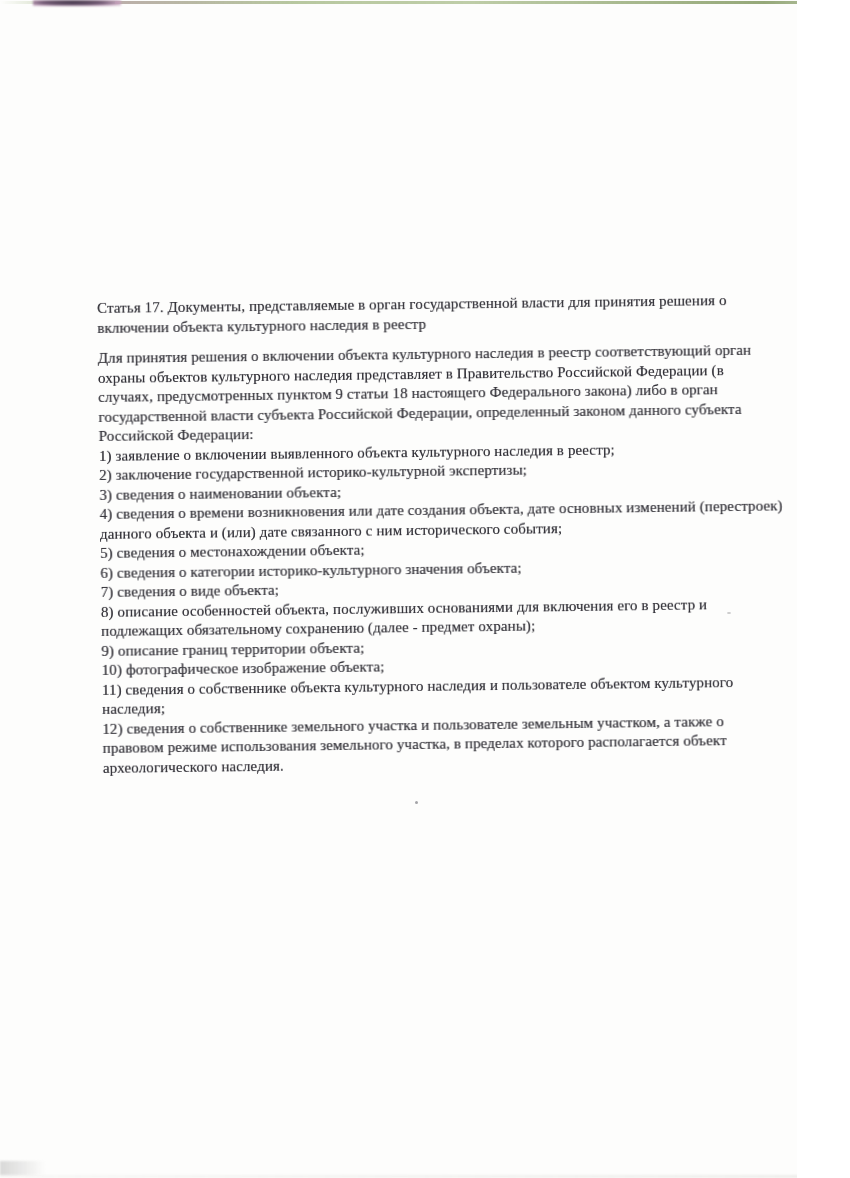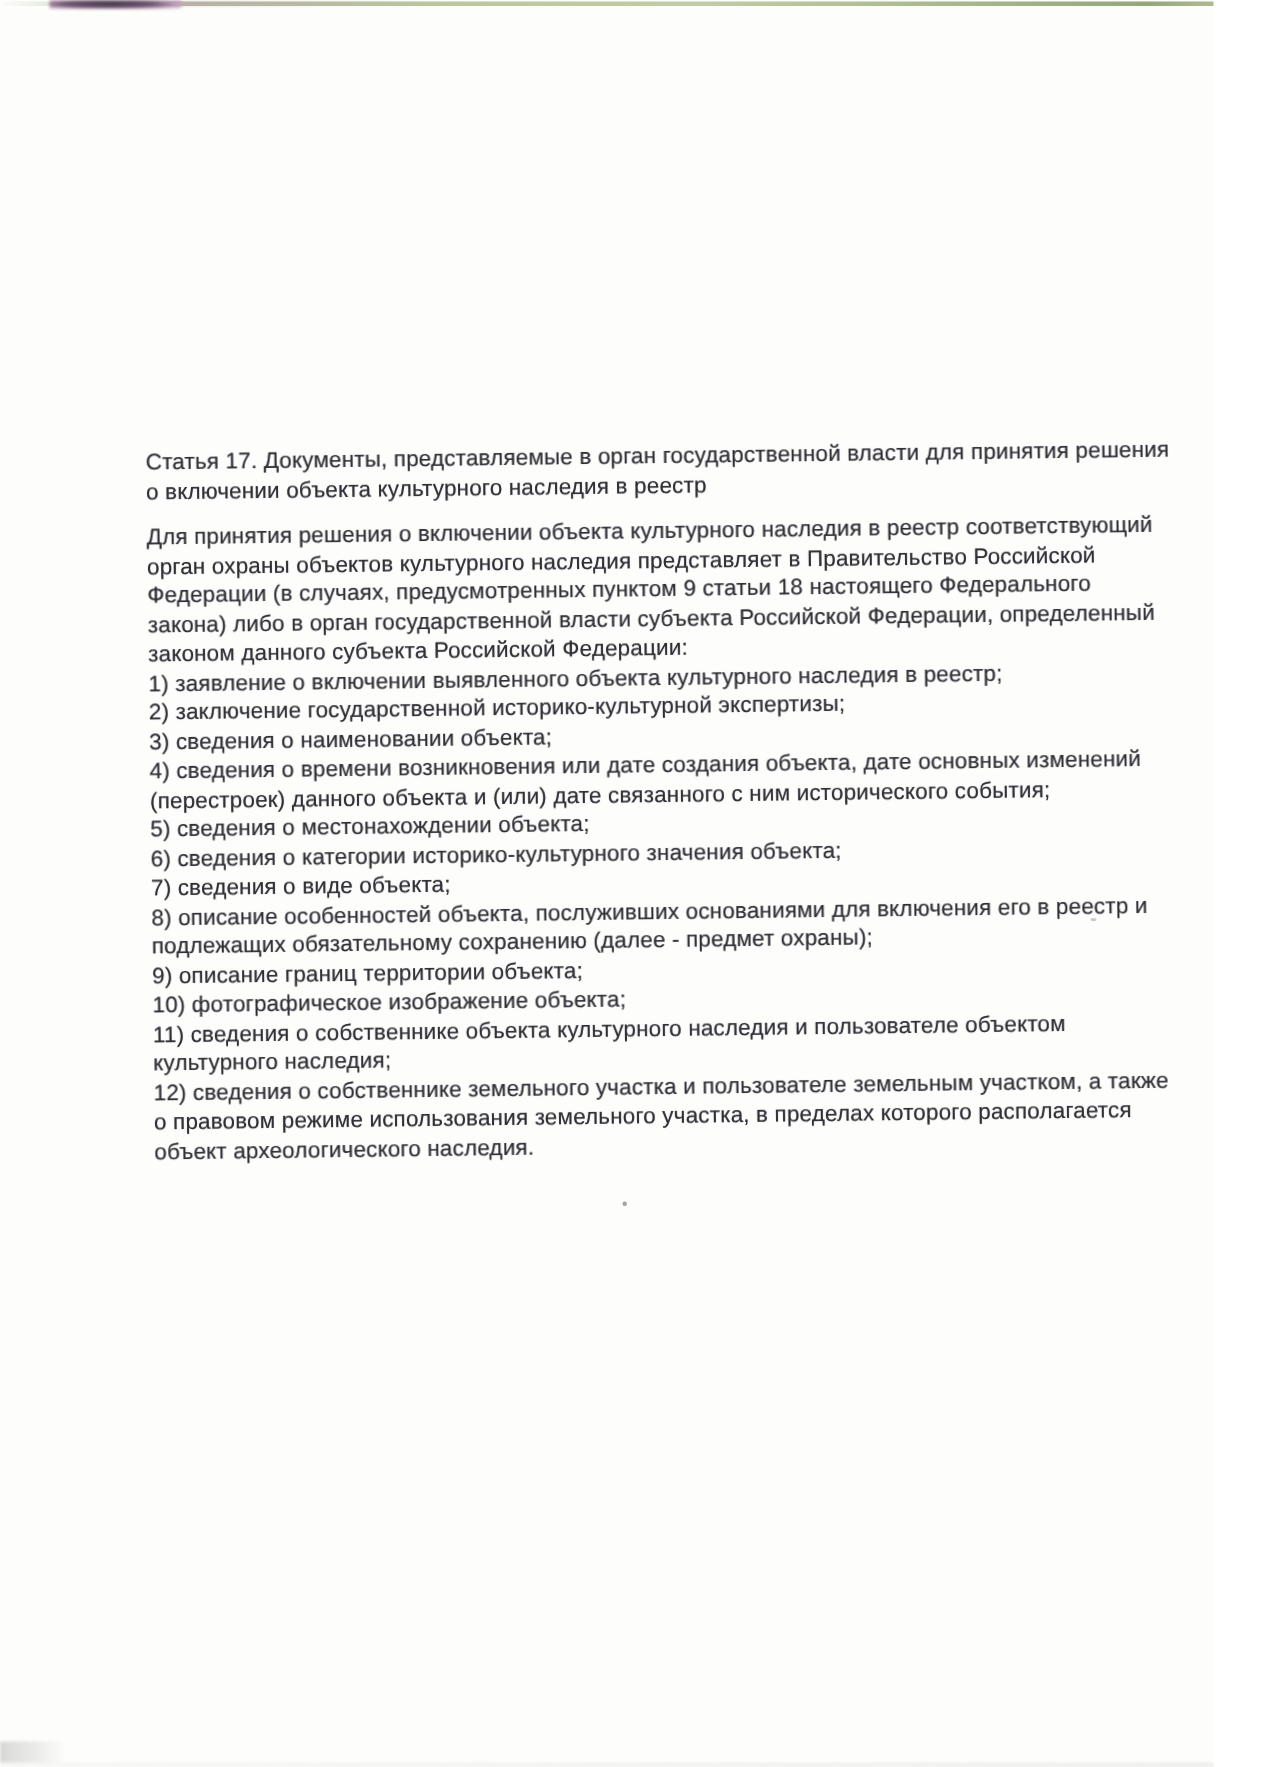--- a/index.html
+++ b/index.html
@@ -13,8 +13,7 @@
     height: 1178px;
     background: var(--paper, #fdfdfc);
     overflow: hidden;
-    font-family: Liberation Sans, sans-serif;
-    padding-left: 12px;
+    font-family: Liberation Serif, serif;
   }
   
   .top-edge-line {

